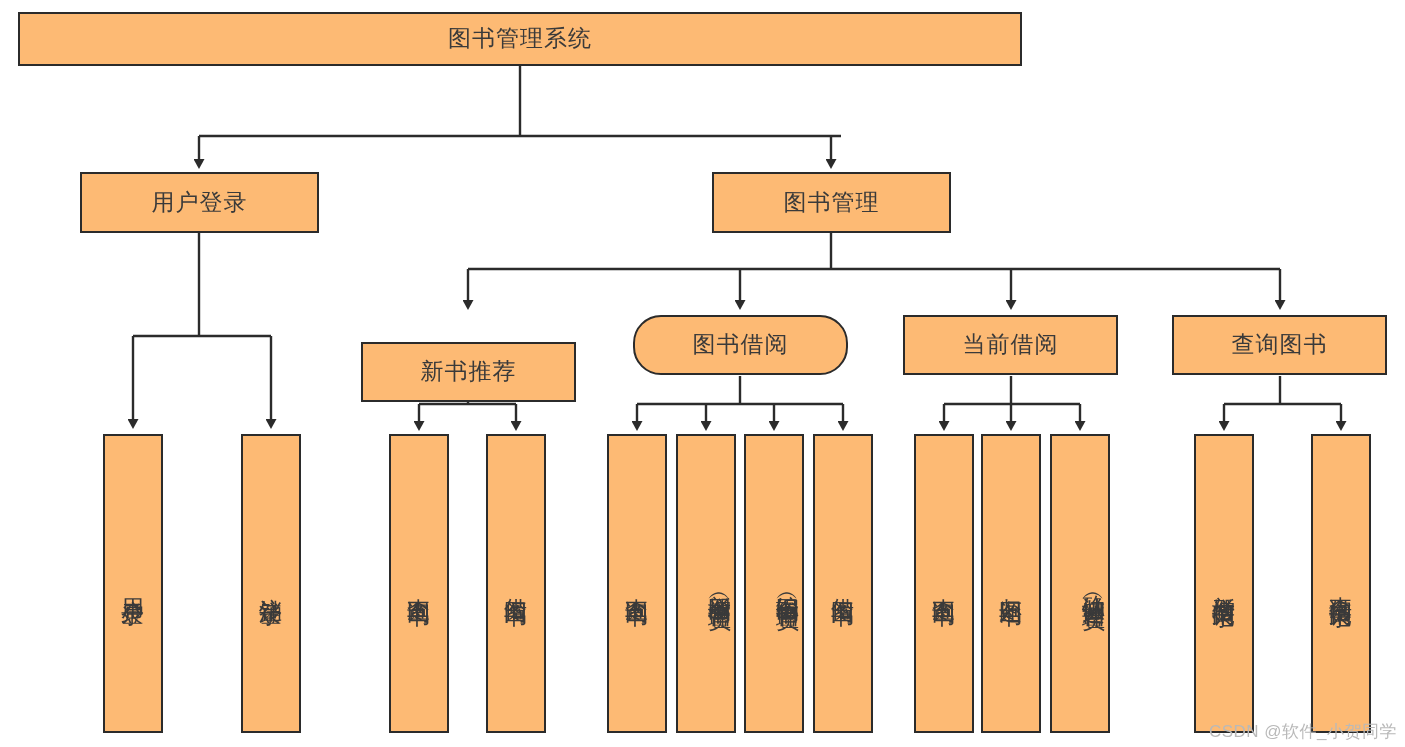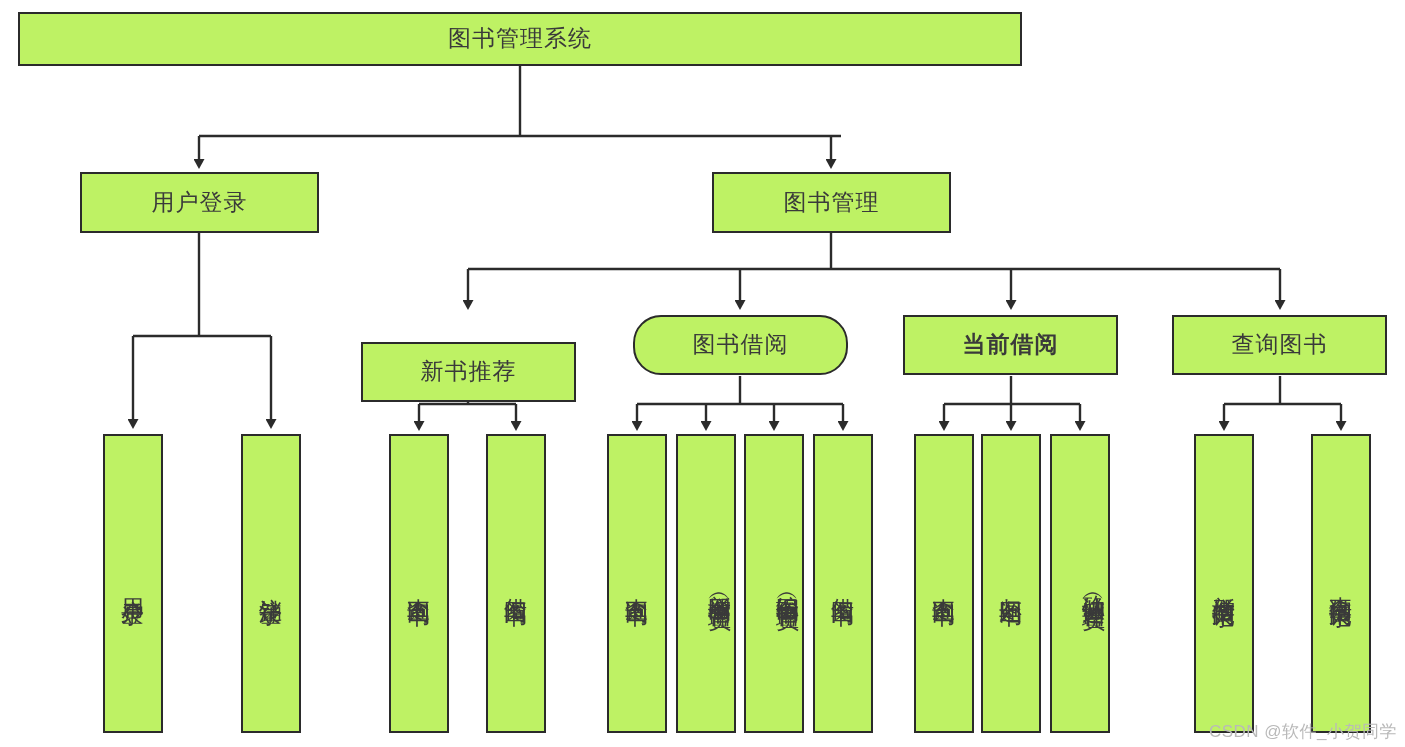--- a/index.html
+++ b/index.html
@@ -29,7 +29,7 @@
     position: absolute;
     box-sizing: border-box;
     border: 2px solid #2b2b2b;
-    background: #bef264;
+    background: #fdba74;
     color: #3a3a3a;
     display: flex;
     align-items: center;

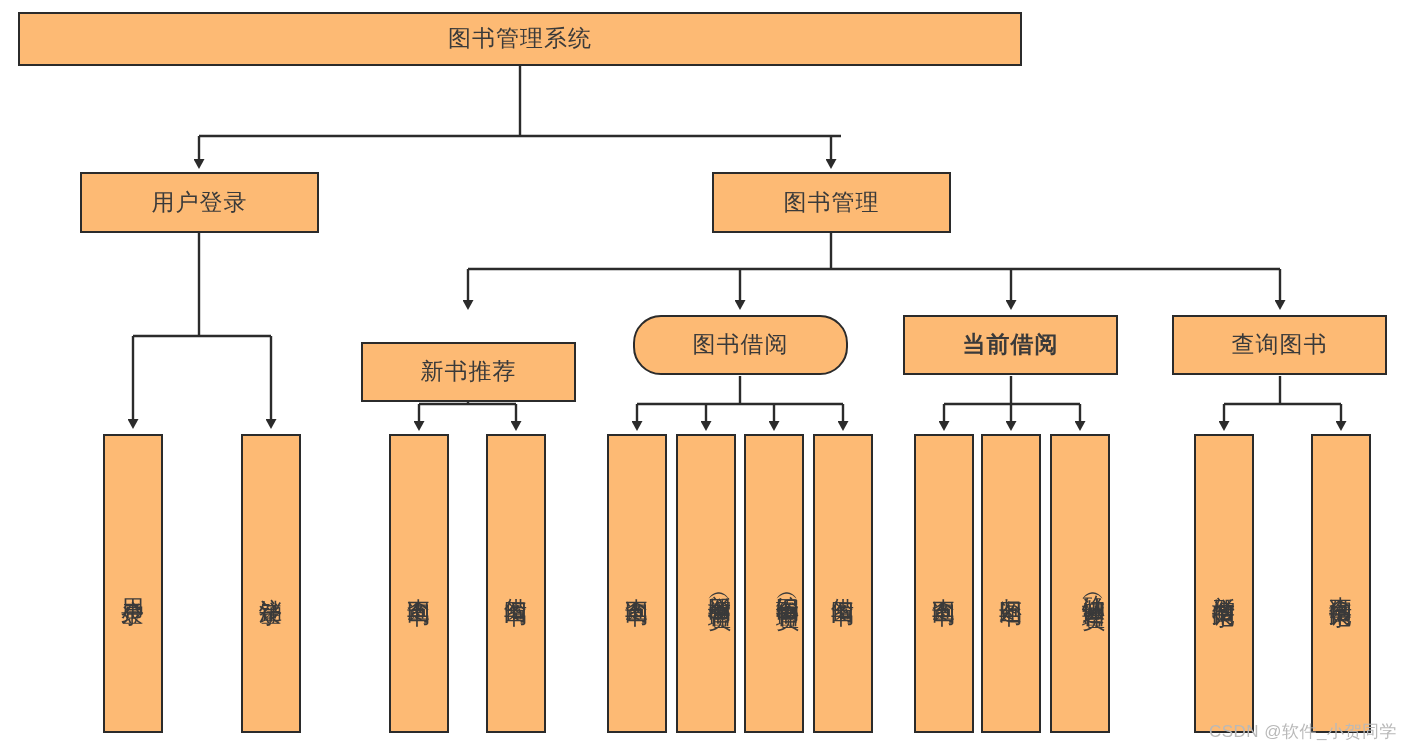--- a/index.html
+++ b/index.html
@@ -145,7 +145,7 @@
     <span class="node-label">图书借阅</span>
   </div>
 
-  <div class="node horiz" style="left:903px; top:315px; width:215px; height:60px;font-weight:bold;">
+  <div class="node horiz" style="left:903px; top:315px; width:215px; height:60px;">
     <span class="node-label">当前借阅</span>
   </div>
 

